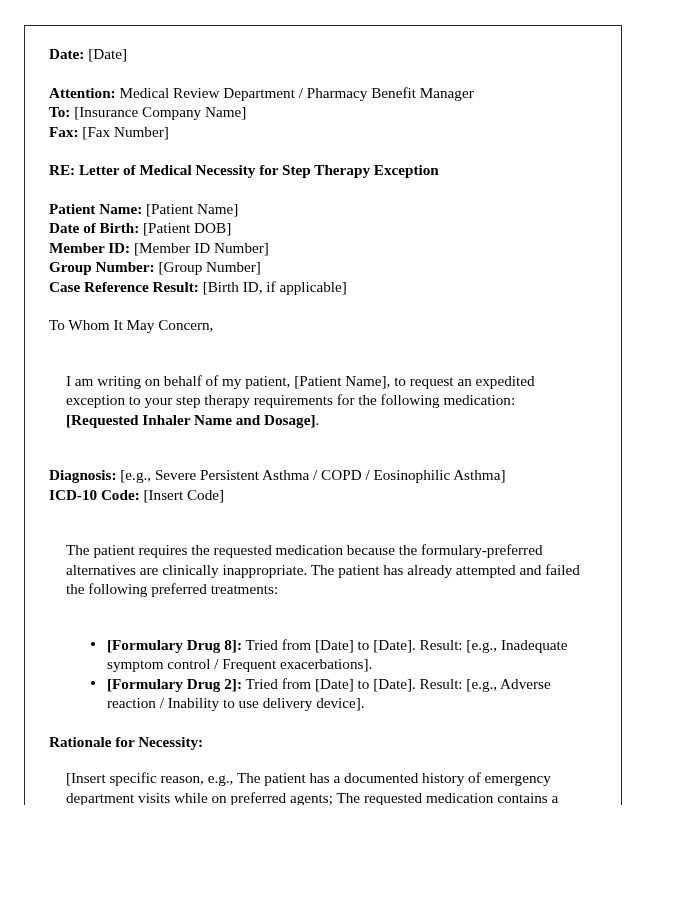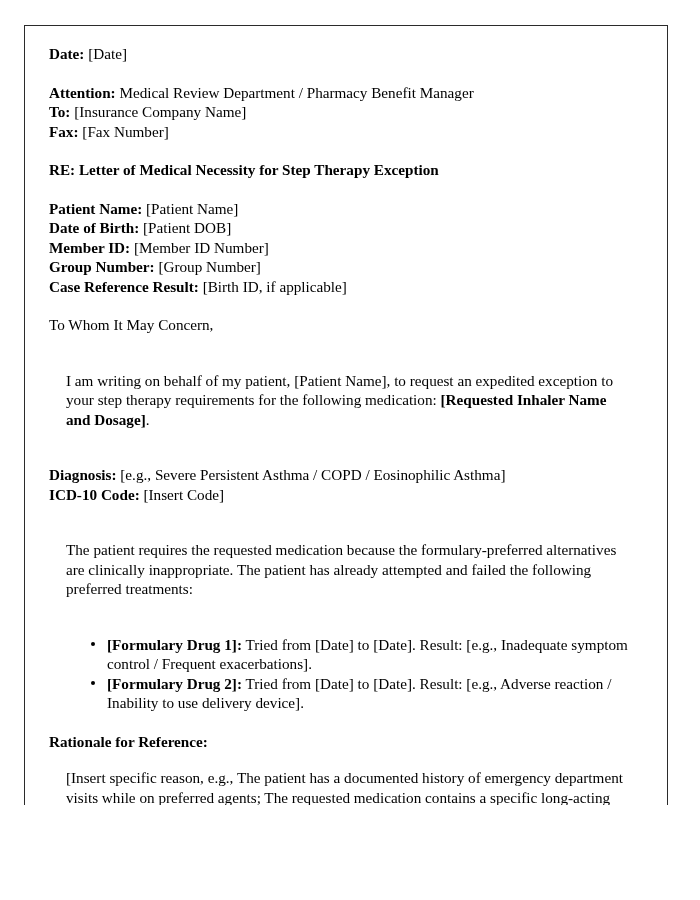--- a/index.html
+++ b/index.html
@@ -18,7 +18,7 @@
     position: absolute;
     left: 24px;
     top: 25px;
-    width: 644px;
+    width: 598px;
     height: 780px;
     border: 1px solid #2b2b2b;
     border-bottom: none;

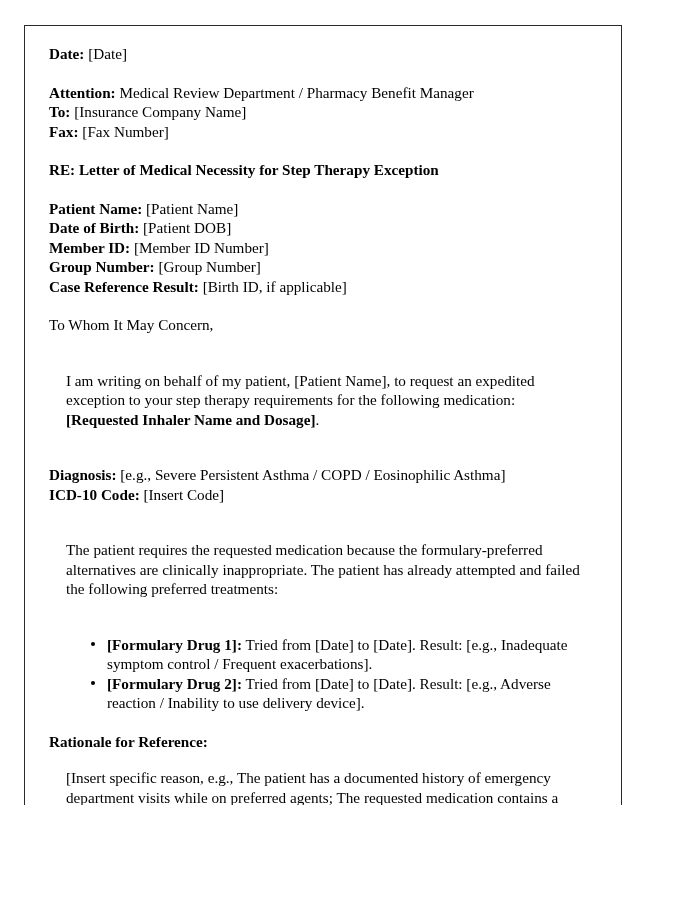--- a/index.html
+++ b/index.html
@@ -146,7 +146,7 @@
     <ul class="bullets">
       <li>
         <span class="bullet-dot"></span>
-        <b class="b">[Formulary Drug 1]:</b><span> Tried from [Date] to [Date]. Result: [e.g., Inadequate symptom control / Frequent exacerbations].</span>
+        <b class="b">[Formulary Drug 8]:</b><span> Tried from [Date] to [Date]. Result: [e.g., Inadequate symptom control / Frequent exacerbations].</span>
       </li>
       <li>
         <span class="bullet-dot"></span>

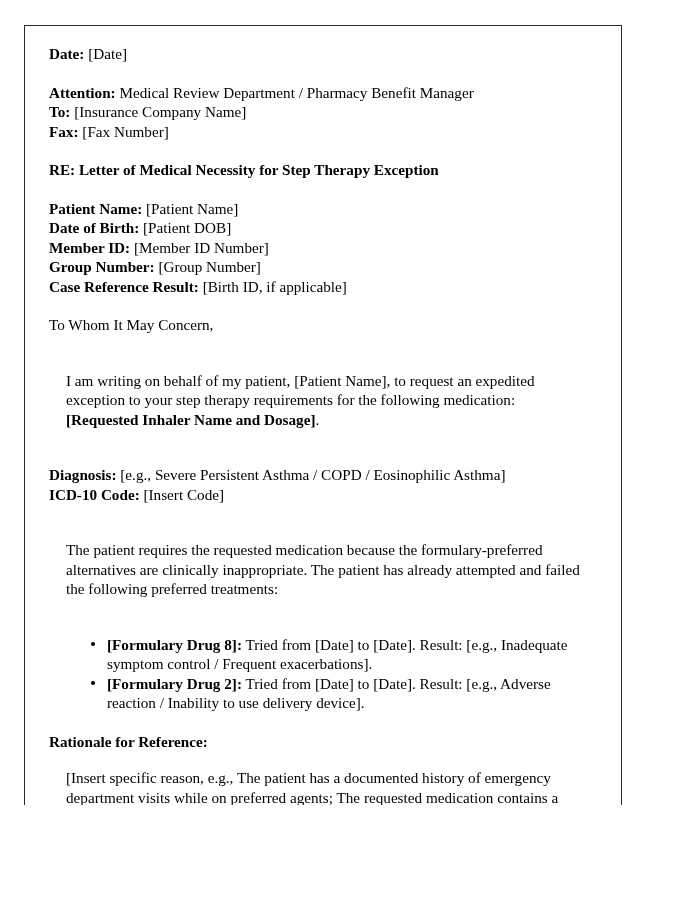--- a/index.html
+++ b/index.html
@@ -156,7 +156,7 @@
 
     <div class="spacer-lg"></div>
 
-    <div class="line heading">Rationale for Reference:</div>
+    <div class="line heading">Rationale for Necessity:</div>
     <p class="para">[Insert specific reason, e.g., The patient has a documented history of emergency department visits while on preferred agents; The requested medication contains a specific long-acting beta-agonist (LABA) or corticosteroid to which the patient has previously shown a unique positive response; The patient's inspiratory flow rate is insufficient for the dry powder inhaler (DPI) preferred by the formulary.]</p>
 
     <div class="spacer-lg"></div>

